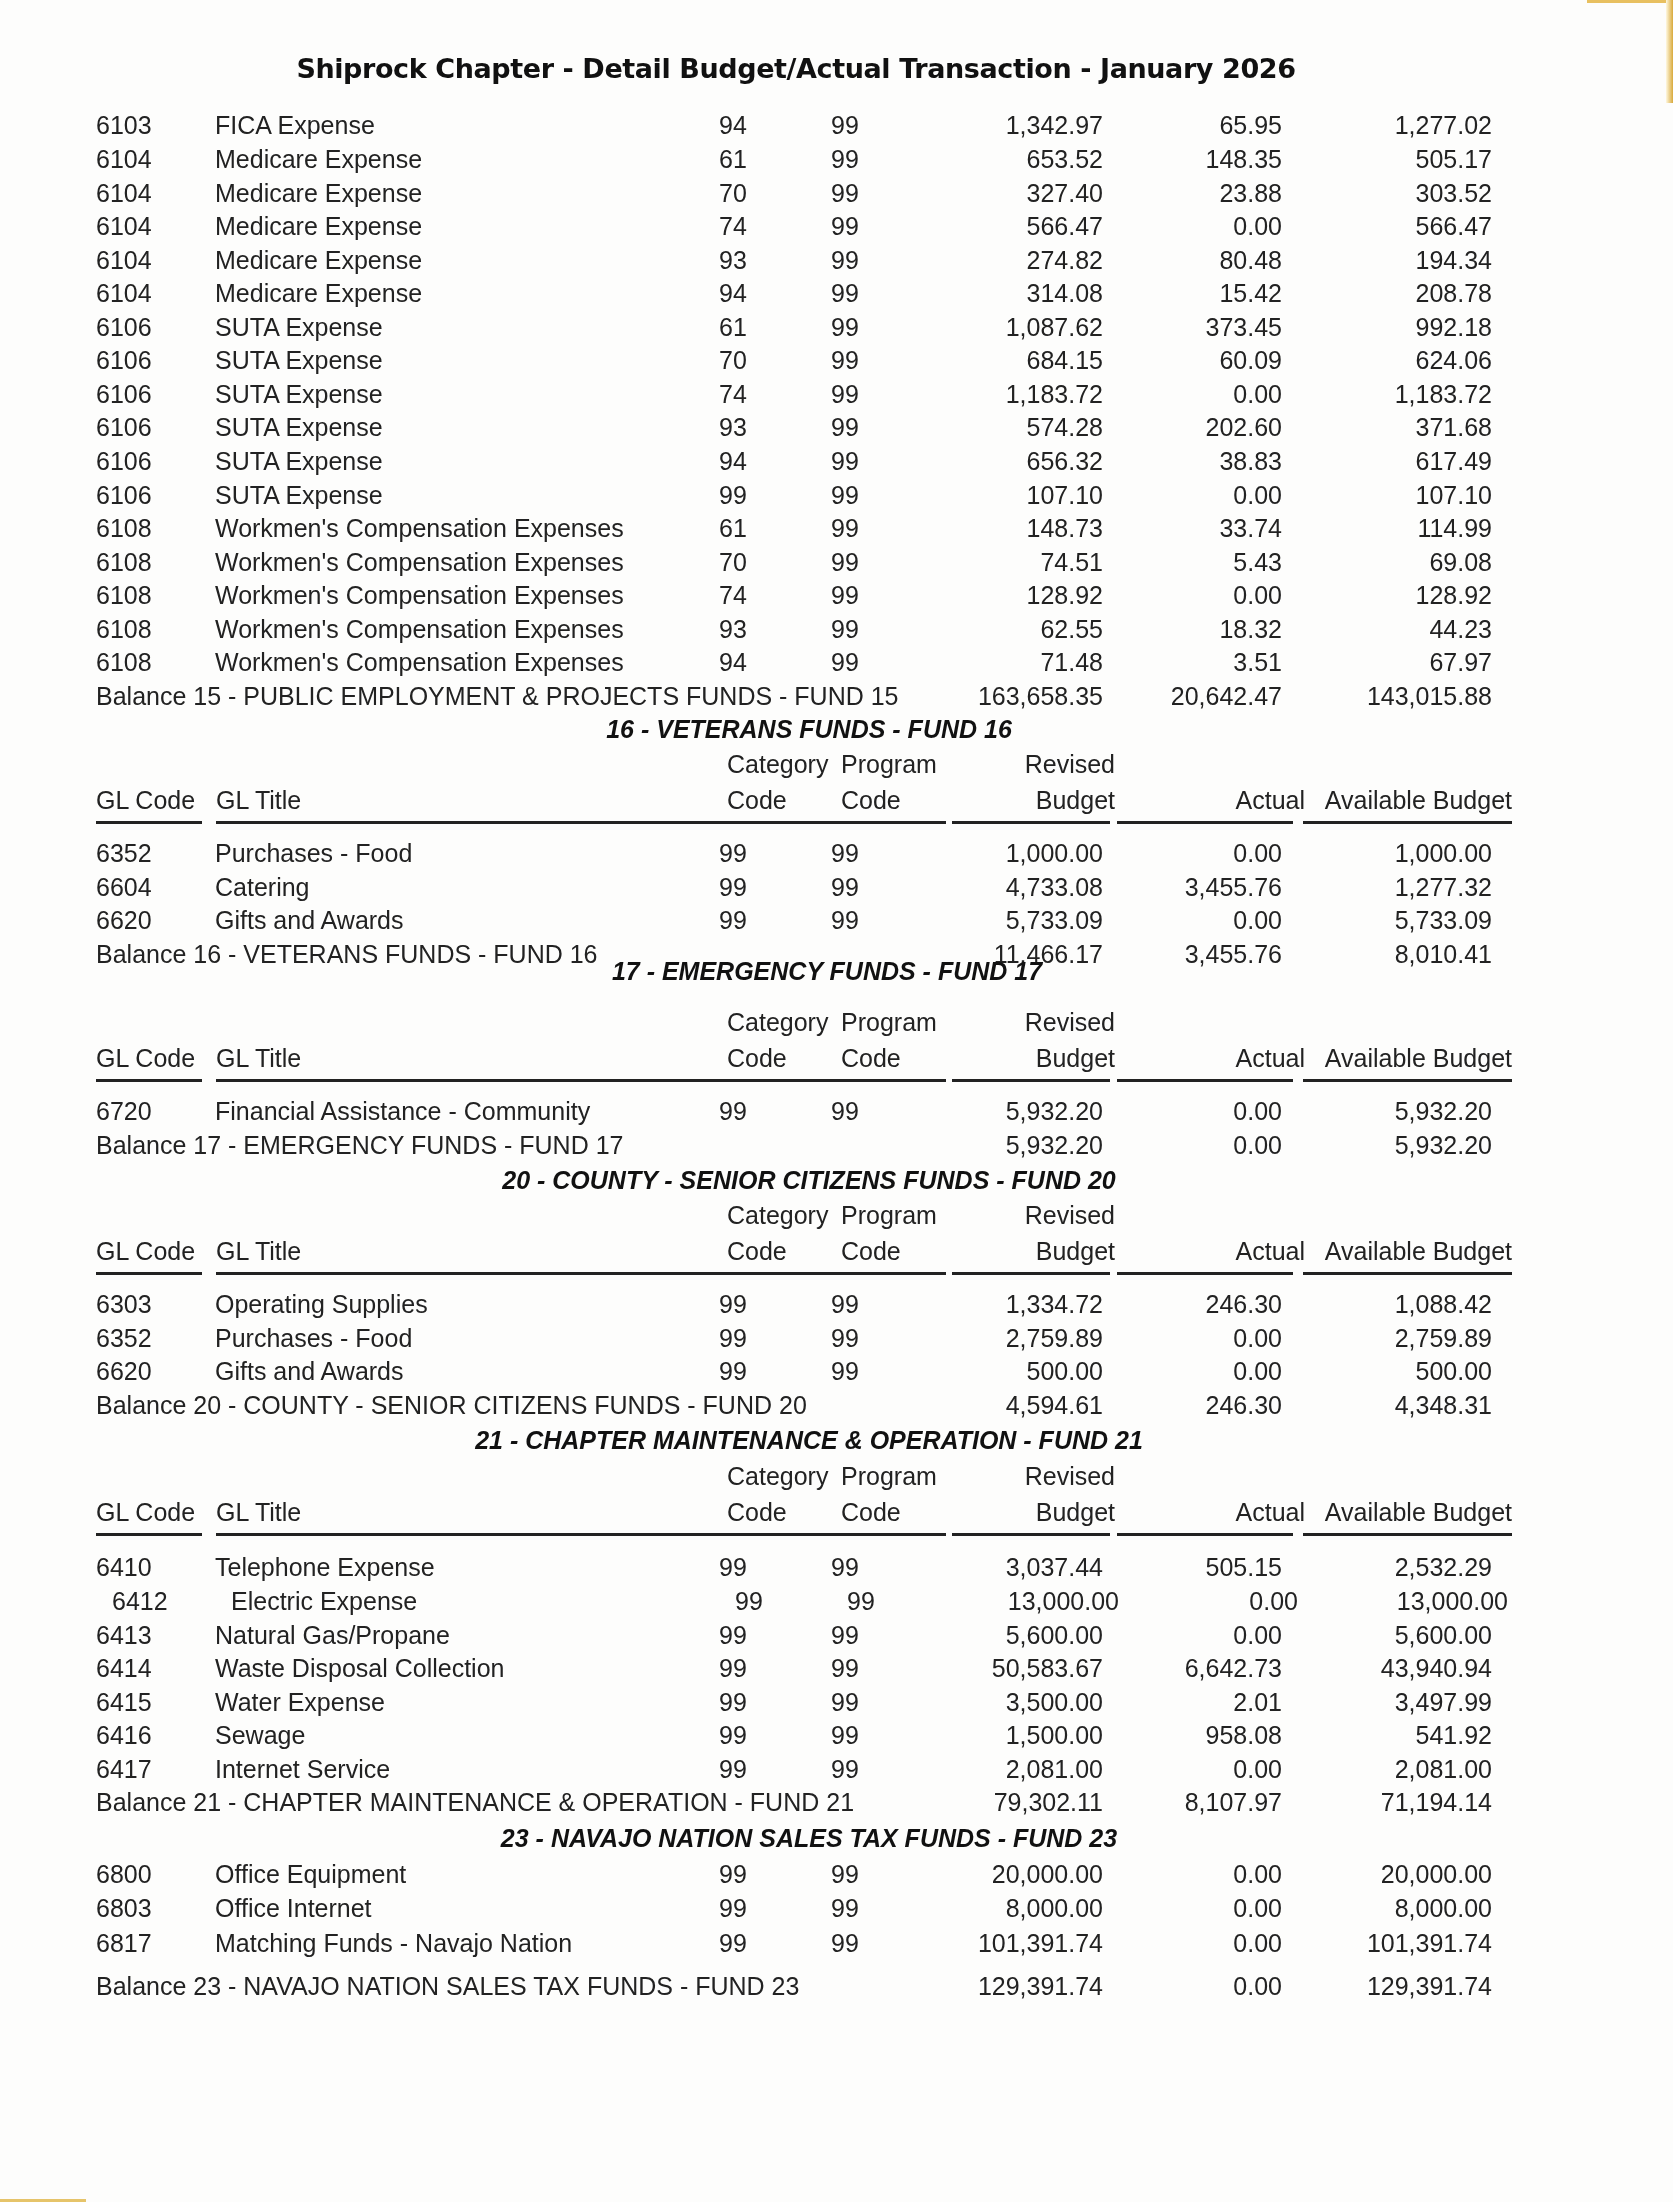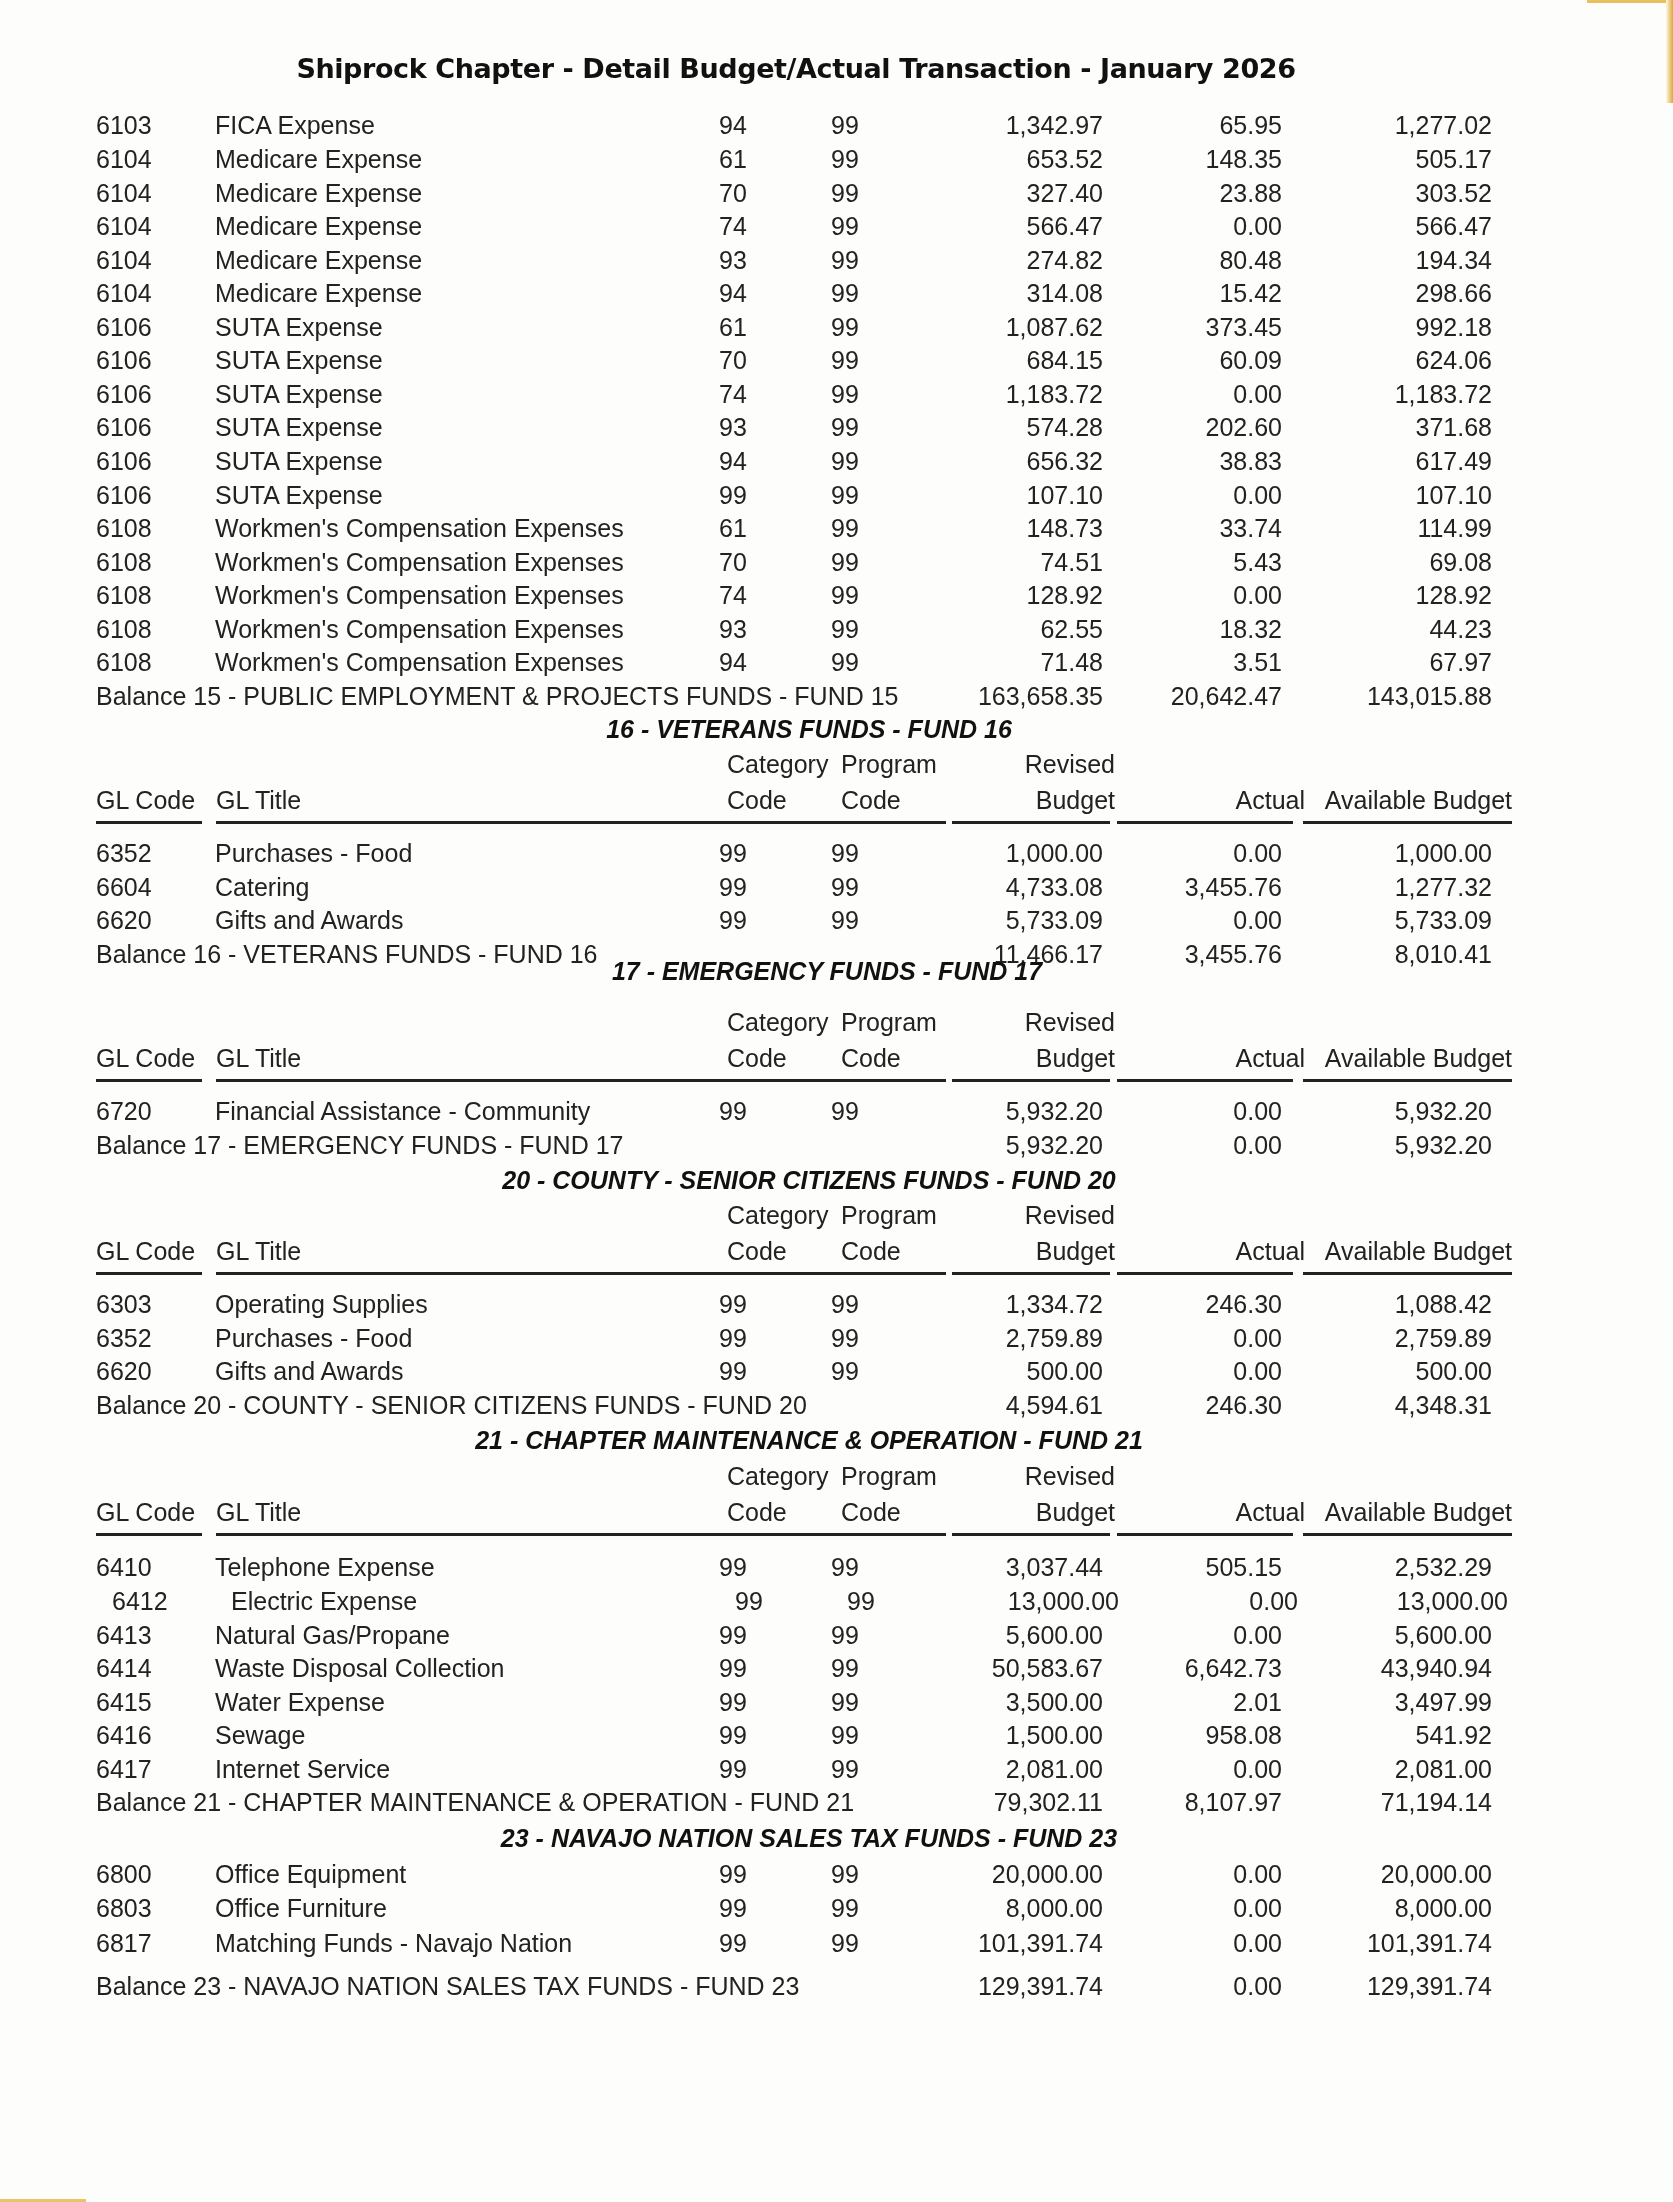--- a/index.html
+++ b/index.html
@@ -118,7 +118,7 @@
       <span class="c-prog">99</span>
       <span class="c-rev">314.08</span>
       <span class="c-act">15.42</span>
-      <span class="c-avail">298.66</span>
+      <span class="c-avail">208.78</span>
     </div>
     <div class="row" style="top: 310px;">
       <span class="c-gl">6106</span>

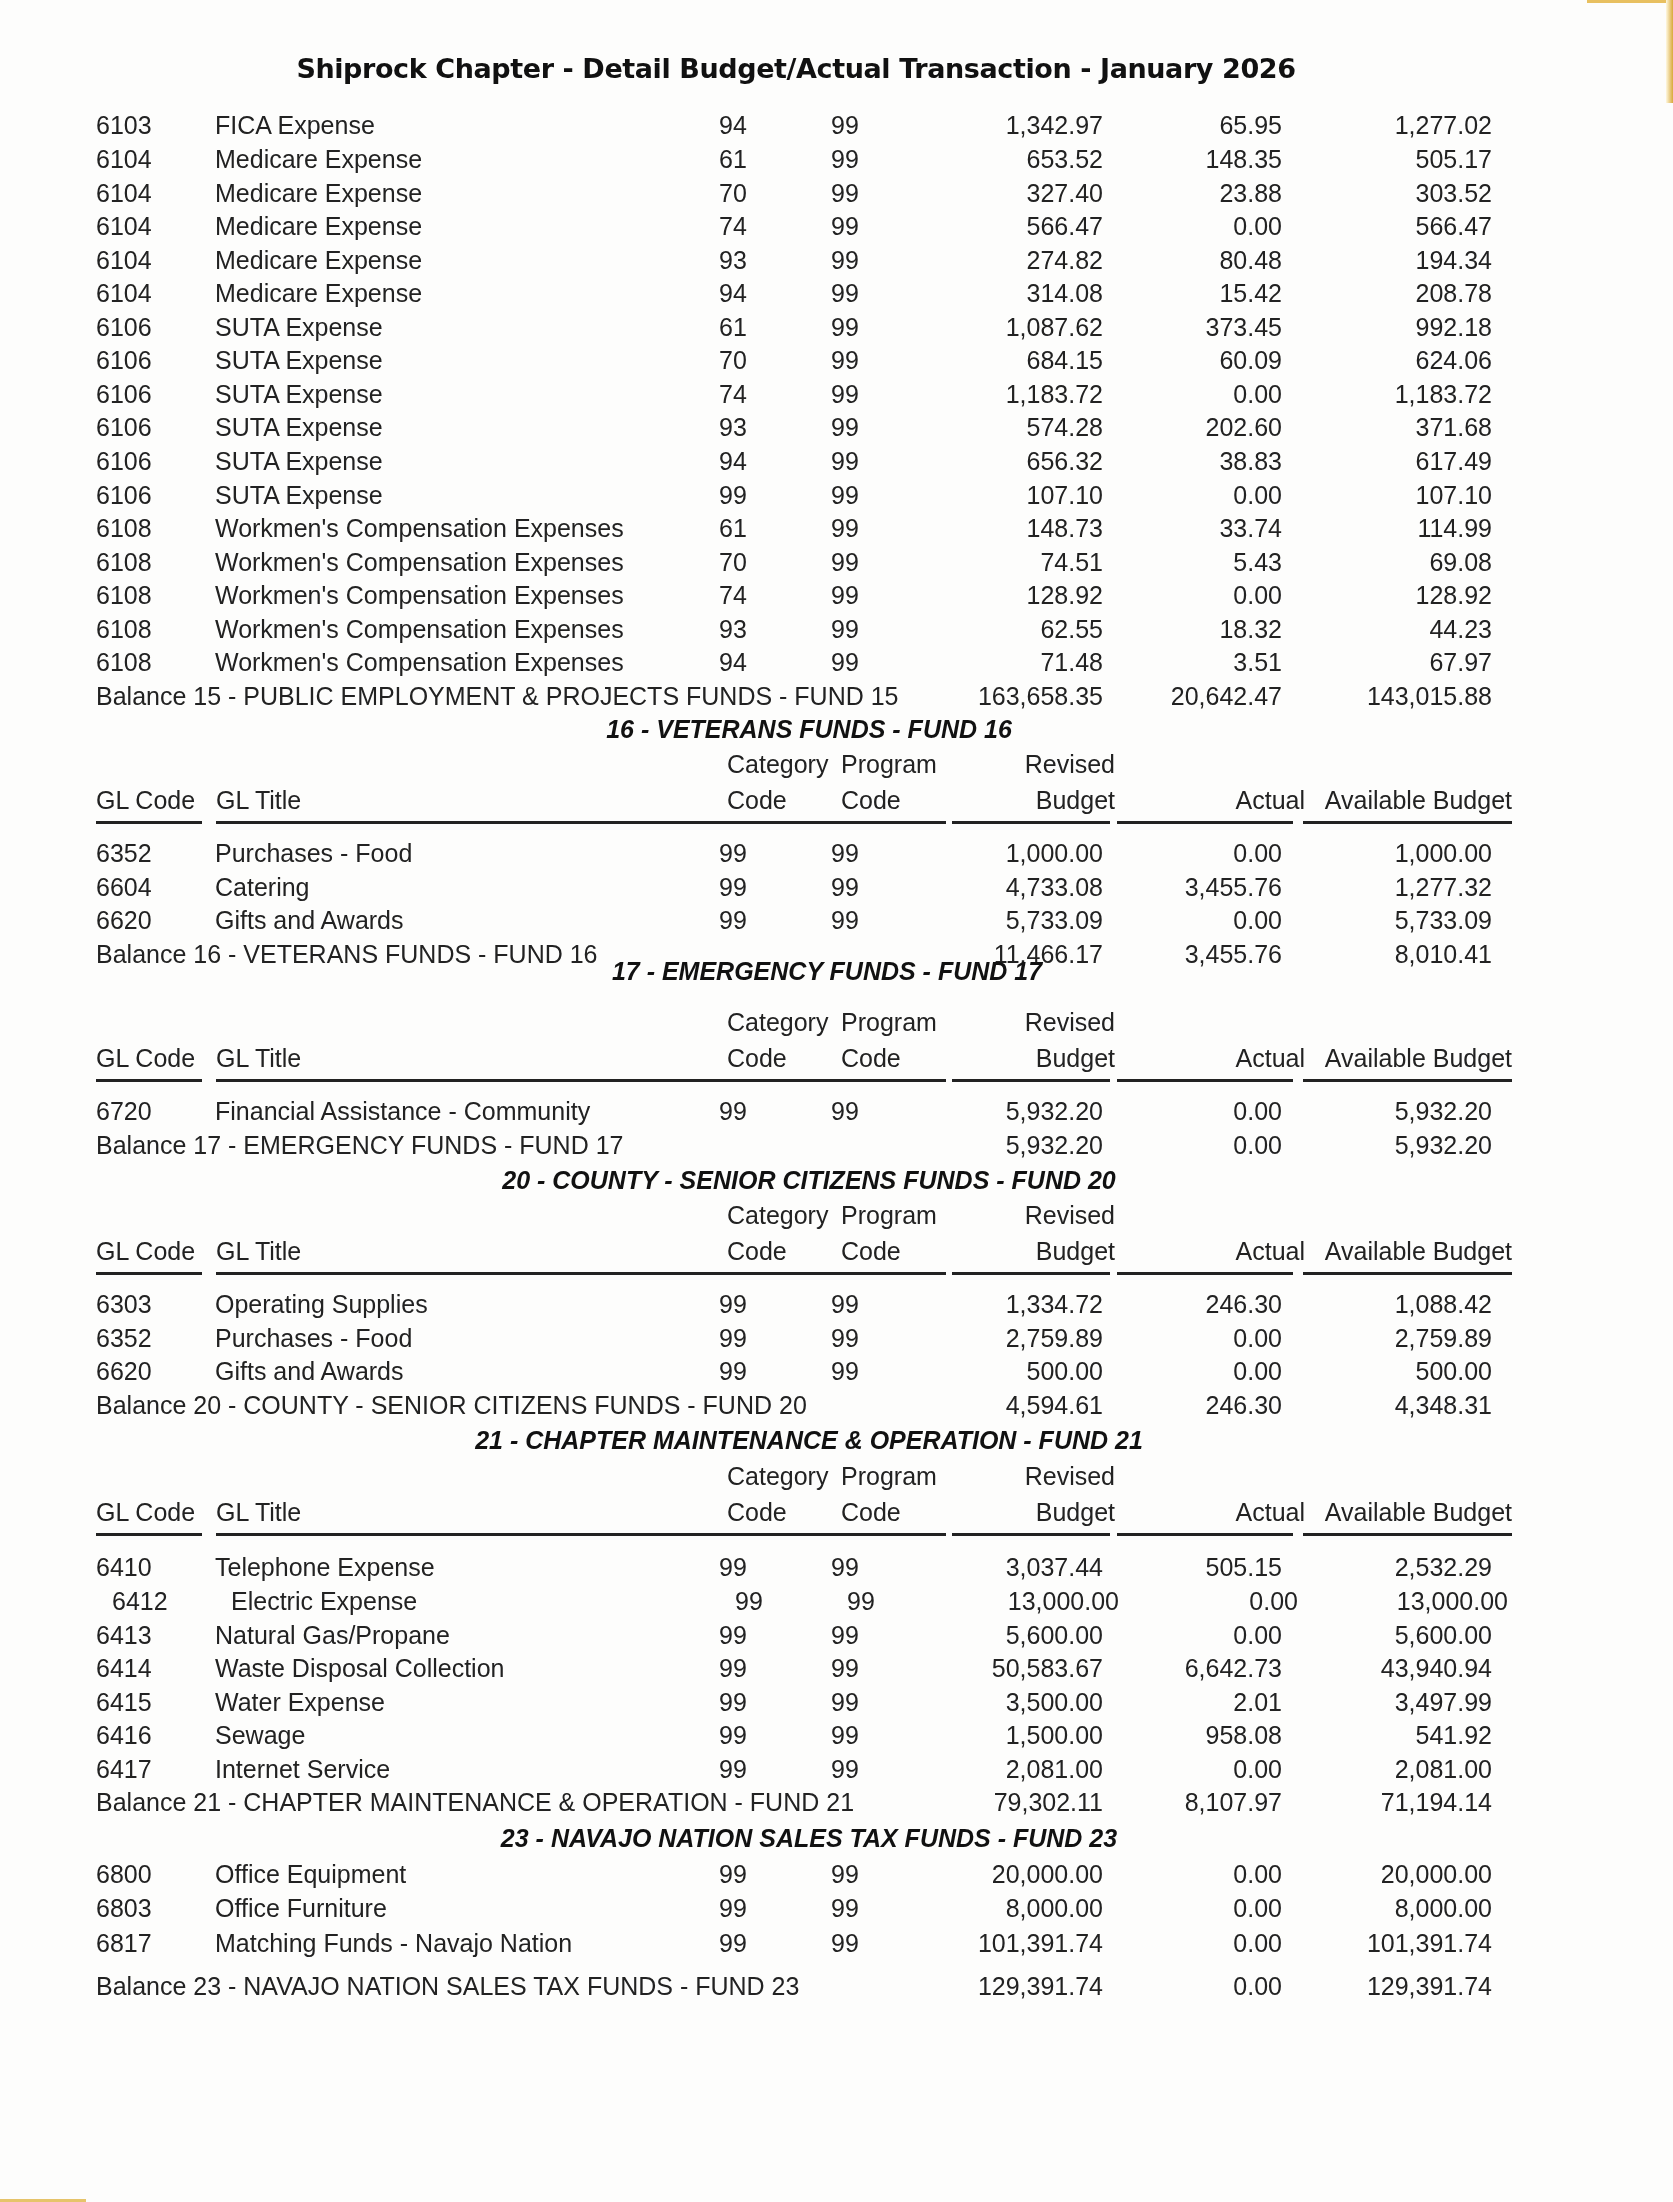--- a/index.html
+++ b/index.html
@@ -467,7 +467,7 @@
     </div>
     <div class="row" style="top: 1891px;">
       <span class="c-gl">6803</span>
-      <span class="c-title">Office Furniture</span>
+      <span class="c-title">Office Internet</span>
       <span class="c-cat">99</span>
       <span class="c-prog">99</span>
       <span class="c-rev">8,000.00</span>

